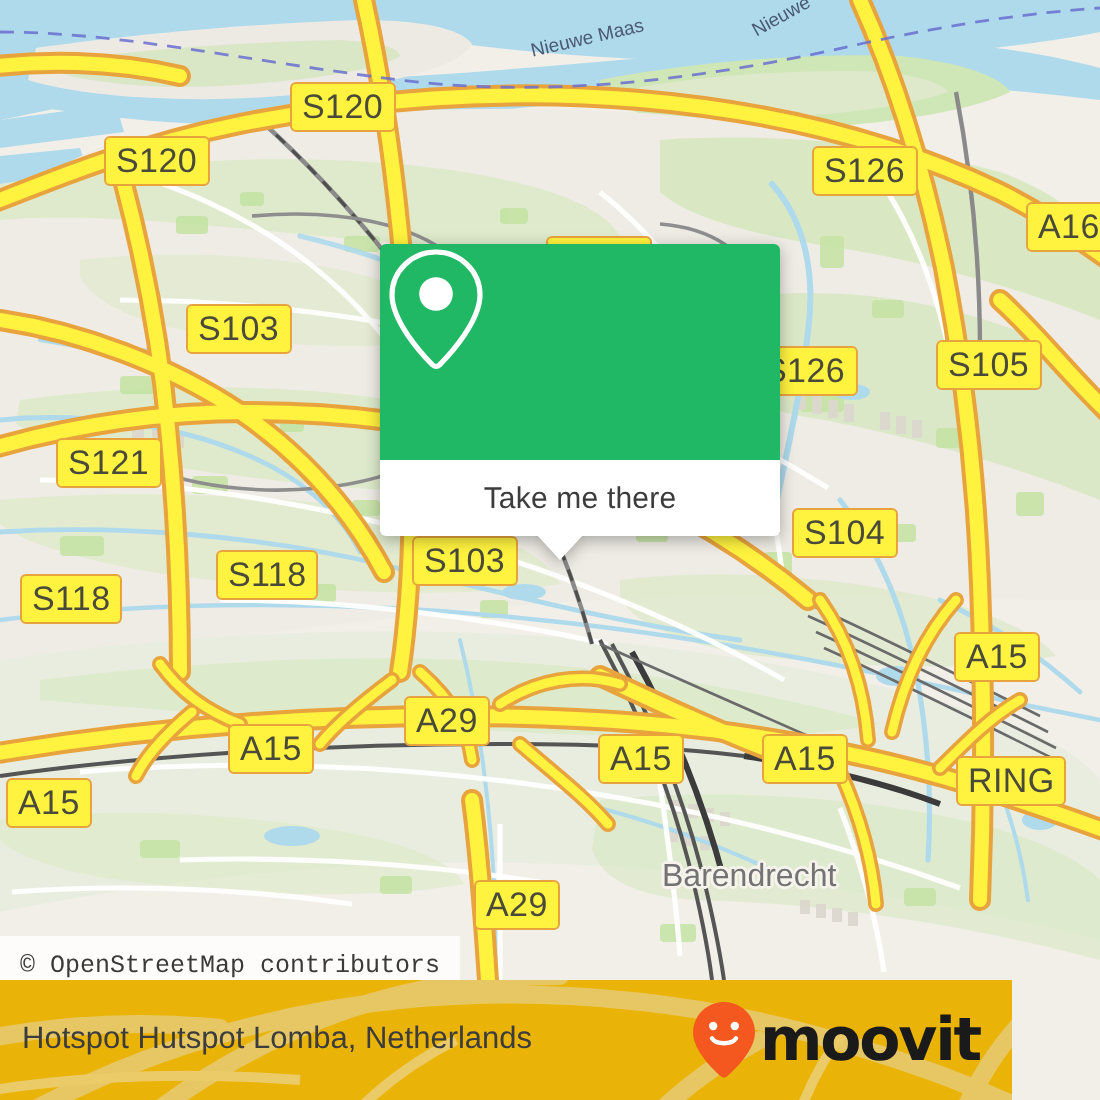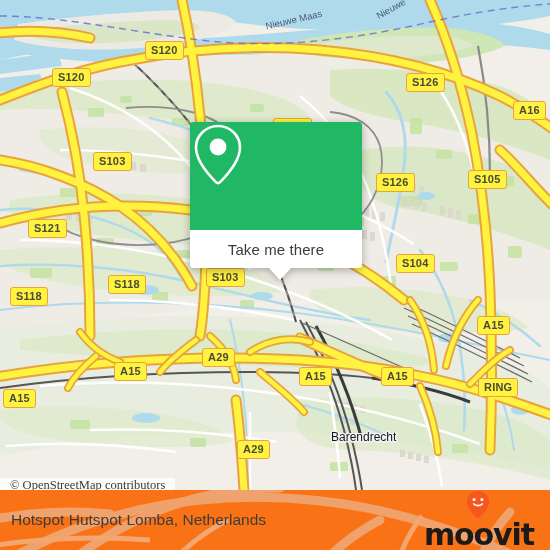--- a/index.html
+++ b/index.html
@@ -28,8 +28,8 @@
     border-radius:3px;
     color:#4A4A3A;
     font-family:"Liberation Sans",sans-serif;
-    font-weight:bold;
-    font-size:11px;
+    font-weight:normal;
+    font-size:17px;
     line-height:1;
     padding:2.5px 5px 3px 5px;
     letter-spacing:.2px;

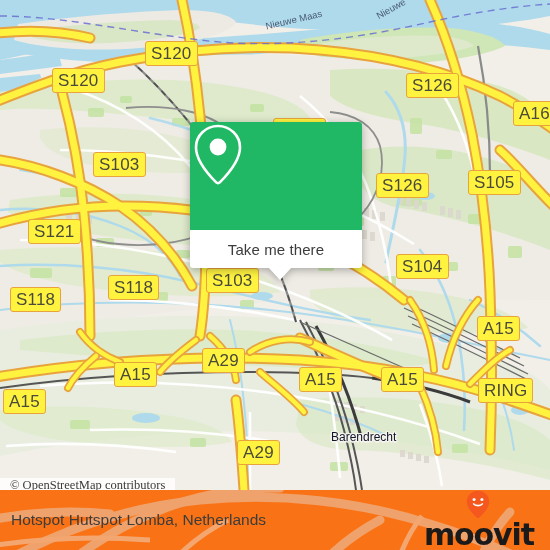--- a/index.html
+++ b/index.html
@@ -64,7 +64,7 @@
   #callout{
     position:absolute;
     left:190px;top:122px;
-    width:172px;
+    width:200px;
     filter:drop-shadow(0 2px 4px rgba(0,0,0,.30));
   }
   #callout-green{

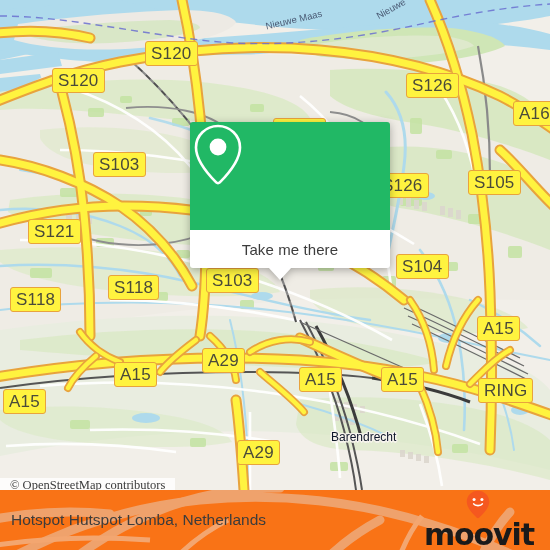--- a/index.html
+++ b/index.html
@@ -40,8 +40,8 @@
   
   .placelabel{
     position:absolute;
-    color:#0f172a;
-    font-size:12px;
+    color:#737373;
+    font-size:16px;
     font-family:"Liberation Sans",sans-serif;
     white-space:nowrap;
     text-shadow:

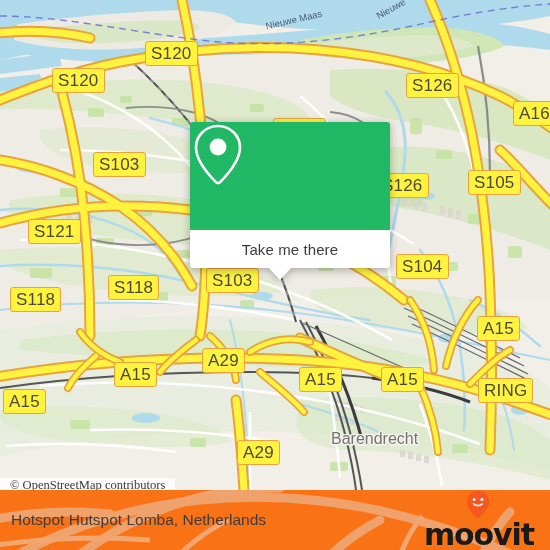--- a/index.html
+++ b/index.html
@@ -98,14 +98,14 @@
   
   #attribution{
     position:absolute;
-    left:0;top:478px;
+    left:0;top:468px;
     height:22px;
     padding:0 10px 0 10px;
-    display:flex;align-items:flex-start;
+    display:flex;align-items:flex-end;
     background:rgba(255,255,255,.82);
     color:#3A3A3A;
     font-size:12.5px;
-    font-family:Liberation Serif, serif;
+    font-family:Liberation Mono, monospace;
     white-space:nowrap;
   }
 

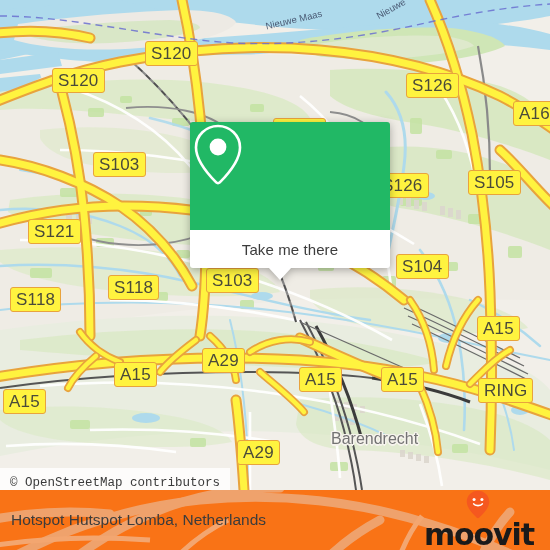--- a/index.html
+++ b/index.html
@@ -112,8 +112,8 @@
   
   #bottombar{
     position:absolute;
-    left:0;top:490px;width:550px;height:60px;
-    background:#f97316;
+    left:0;top:490px;width:506px;height:60px;
+    background:#eab308;
     overflow:hidden;
   }
   #bottombar-watermark{

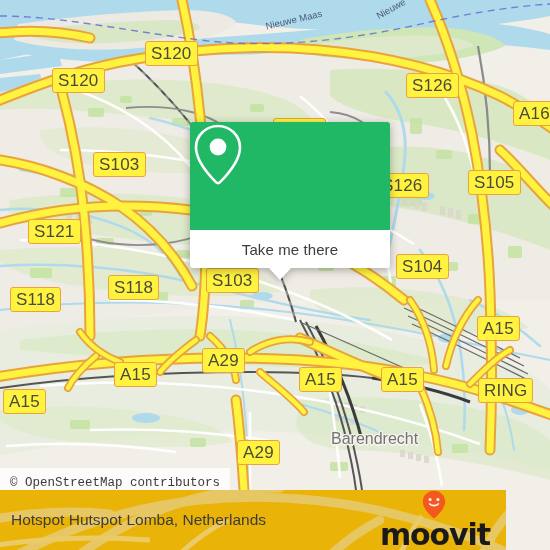--- a/index.html
+++ b/index.html
@@ -132,7 +132,7 @@
   #brand{
     position:absolute;
     right:16px;top:0;height:60px;
-    display:flex;align-items:center;gap:0px;flex-direction:column;
+    display:flex;align-items:center;gap:0px;
   }
   #brand-word{
     color:#1A1A1A;

